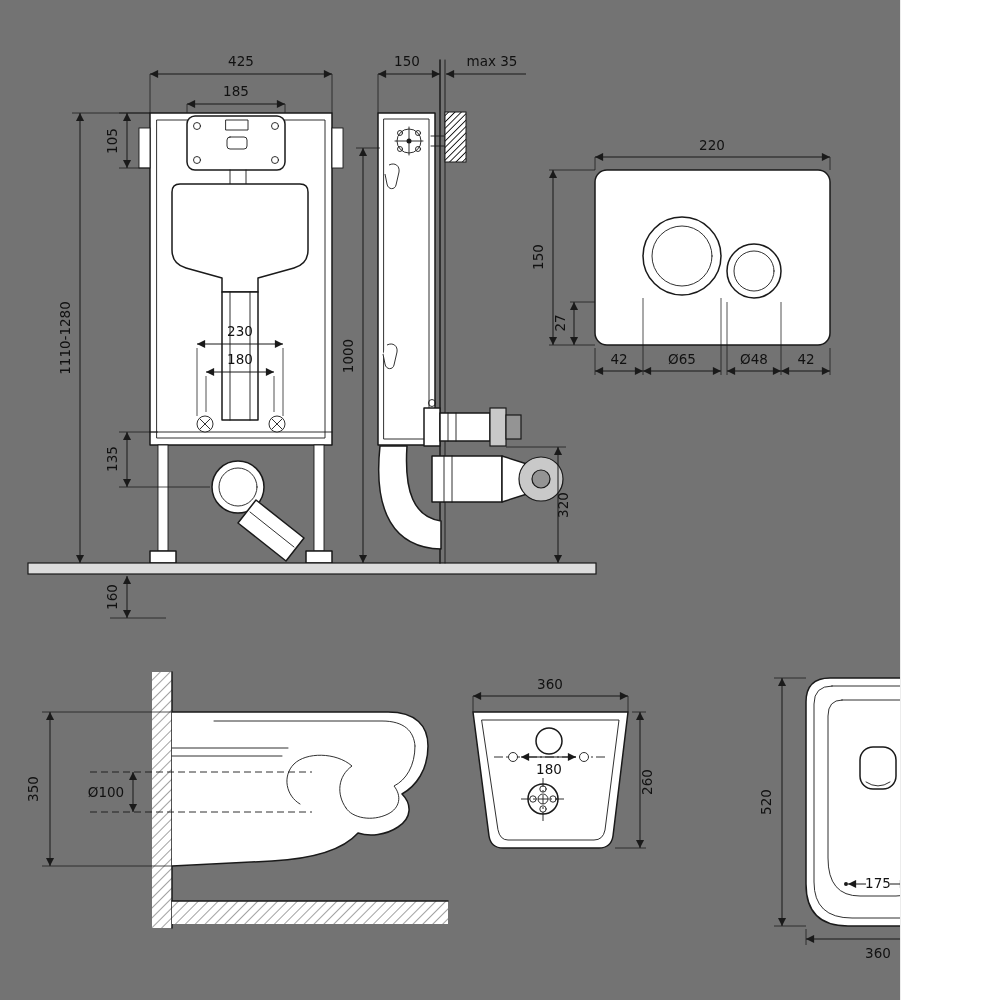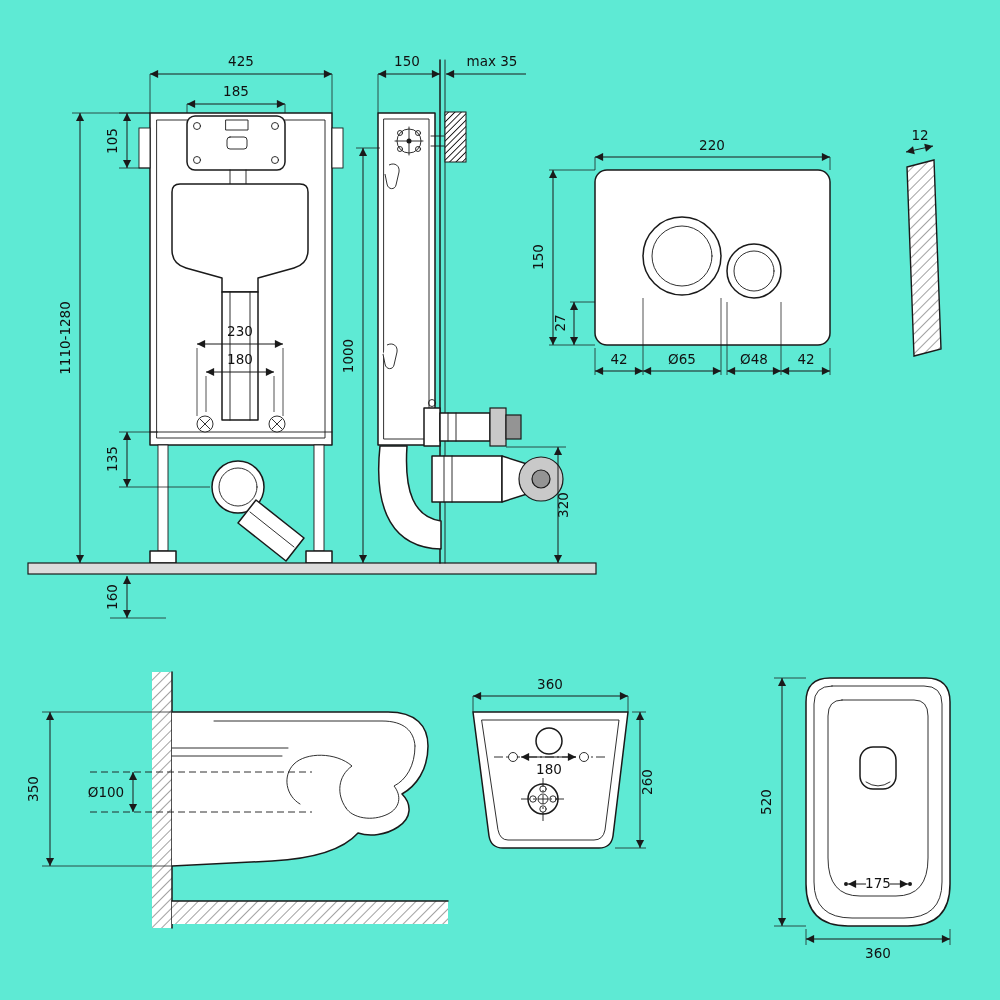--- a/index.html
+++ b/index.html
@@ -3,7 +3,7 @@
 <meta charset="utf-8">
 <style>
   html,body{margin:0;padding:0;background:#fff}
-  .canvas{position:relative;width:1000px;height:1000px;background:#5eead4;outline:1px solid #ececec;overflow:hidden}
+  .canvas{position:relative;width:900px;height:1000px;background:#737373;outline:1px solid #ececec;overflow:hidden}
   svg{display:block}
   text{font-family:"DejaVu Sans",sans-serif}
   .t{font-size:13.5px;fill:#111}

